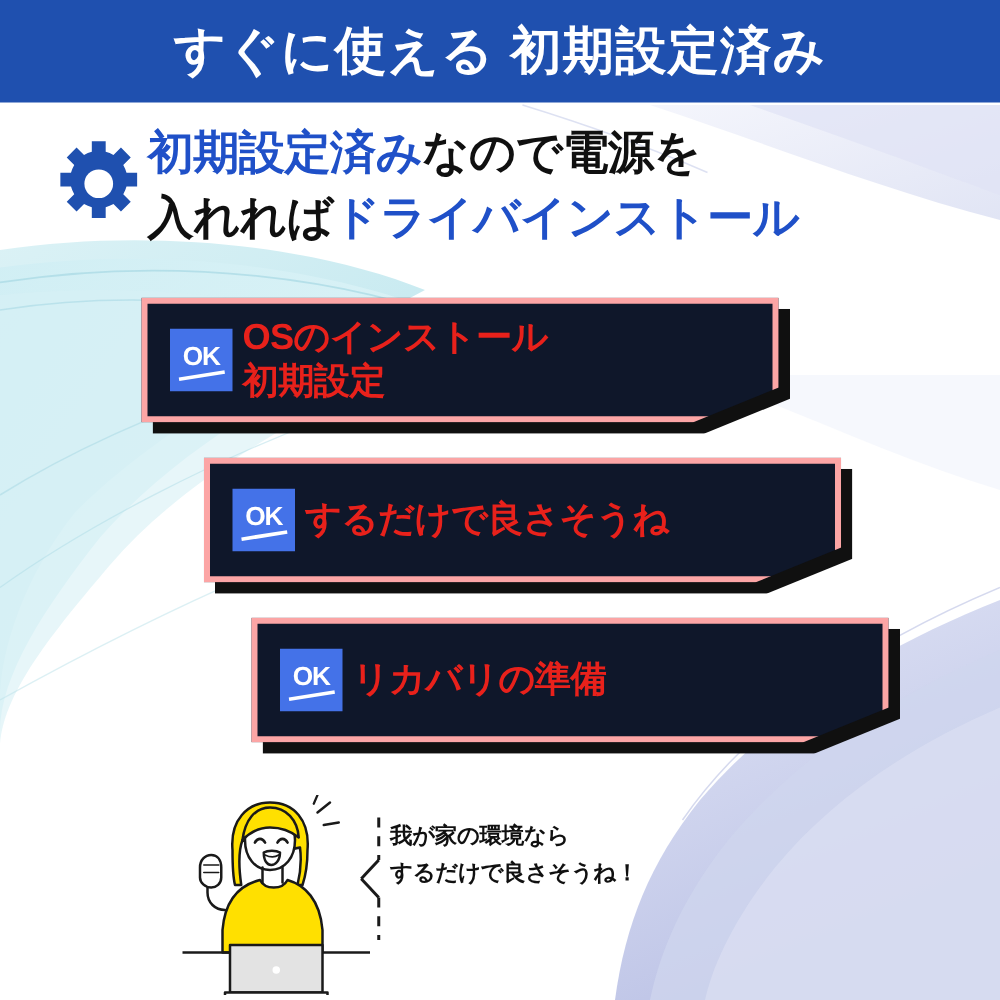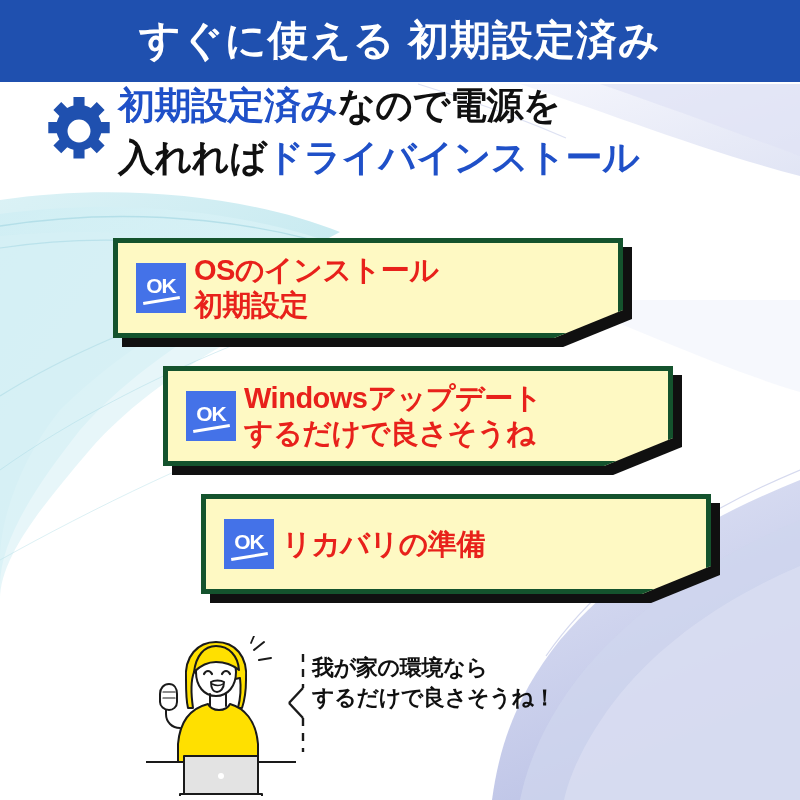--- a/index.html
+++ b/index.html
@@ -59,7 +59,7 @@
   #headline-block {
     position: absolute;
     left: 0;
-    top: 80px;
+    top: 96px;
     width: 800px;
     height: 115px;
     z-index: 4;

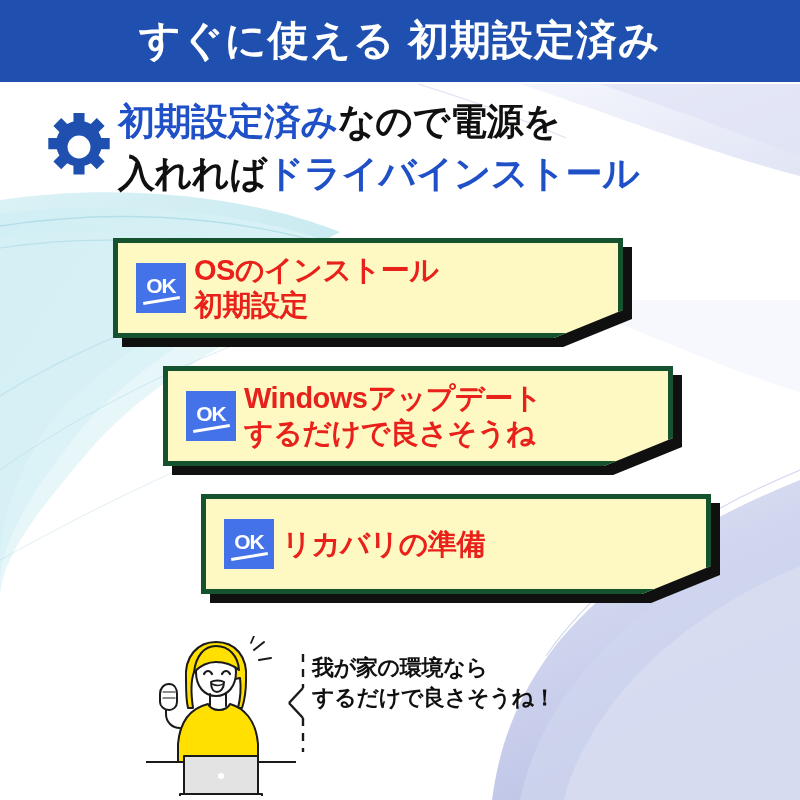--- a/index.html
+++ b/index.html
@@ -94,8 +94,8 @@
     position: absolute;
     z-index: 6;
     box-sizing: border-box;
-    background: #fef9c3;
-    border: 5px solid #14532d;
+    background: #0f172a;
+    border: 5px solid #fca5a5;
     -webkit-clip-path: polygon(0 0, 100% 0, 100% 72%, 86.5% 100%, 0 100%);
     clip-path: polygon(0 0, 100% 0, 100% 72%, 86.5% 100%, 0 100%);
     padding-left: 7px;

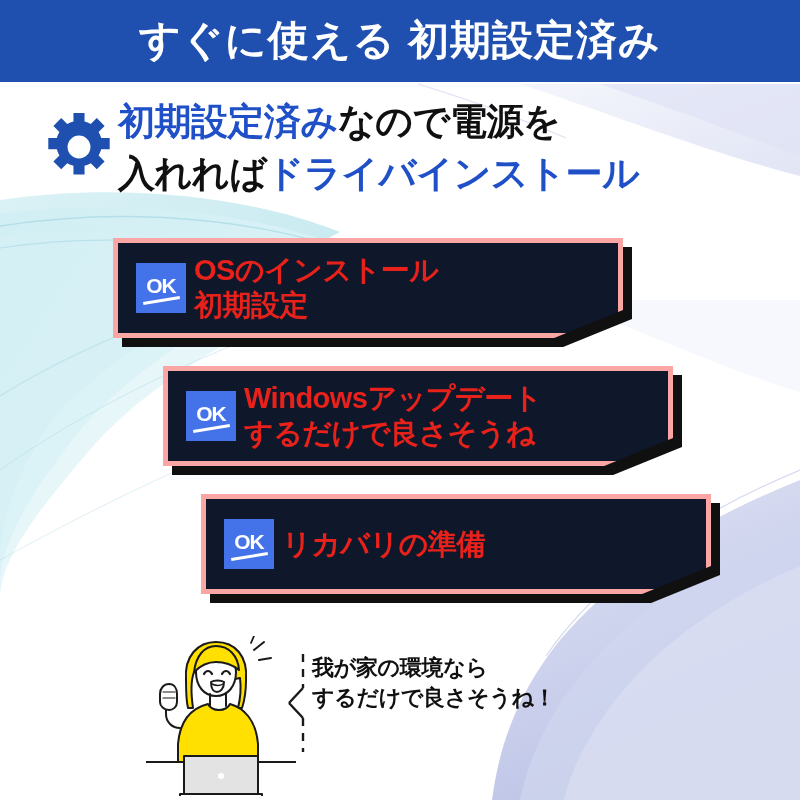--- a/index.html
+++ b/index.html
@@ -294,7 +294,6 @@
         <div class="ok-badge-underline"></div>
       </div>
       <div class="card-labels">
-        <div class="card-line">Windowsアップデート</div>
         <div class="card-line">するだけで良さそうね</div>
       </div>
     </div>

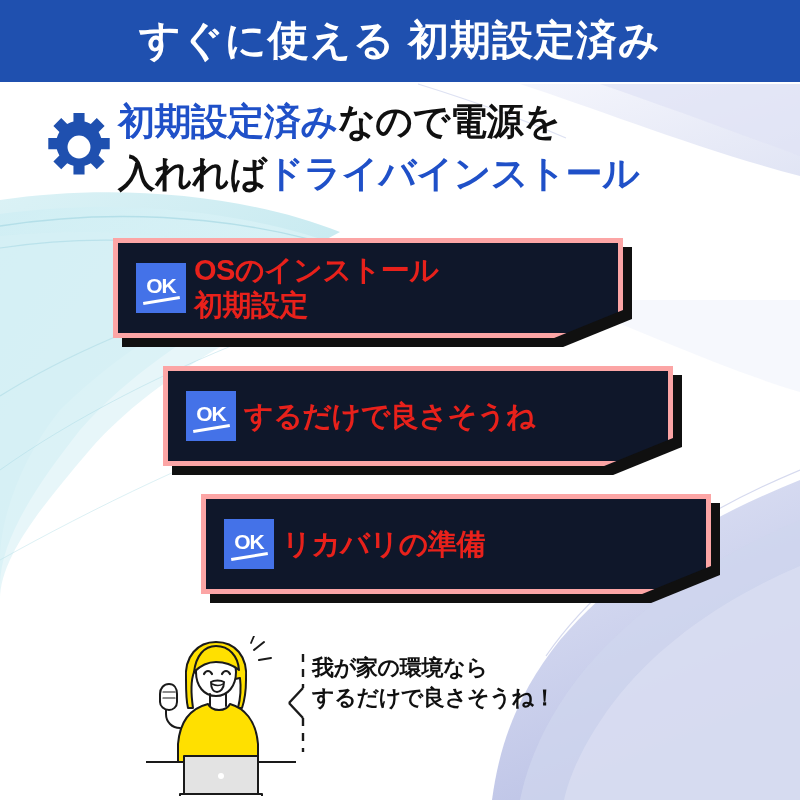--- a/index.html
+++ b/index.html
@@ -185,7 +185,7 @@
   }
   .speech-line {
     color: #101010;
-    font-size: 22px;
+    font-size: 18px;
     font-weight: bold;
     line-height: 30px;
     white-space: nowrap;

